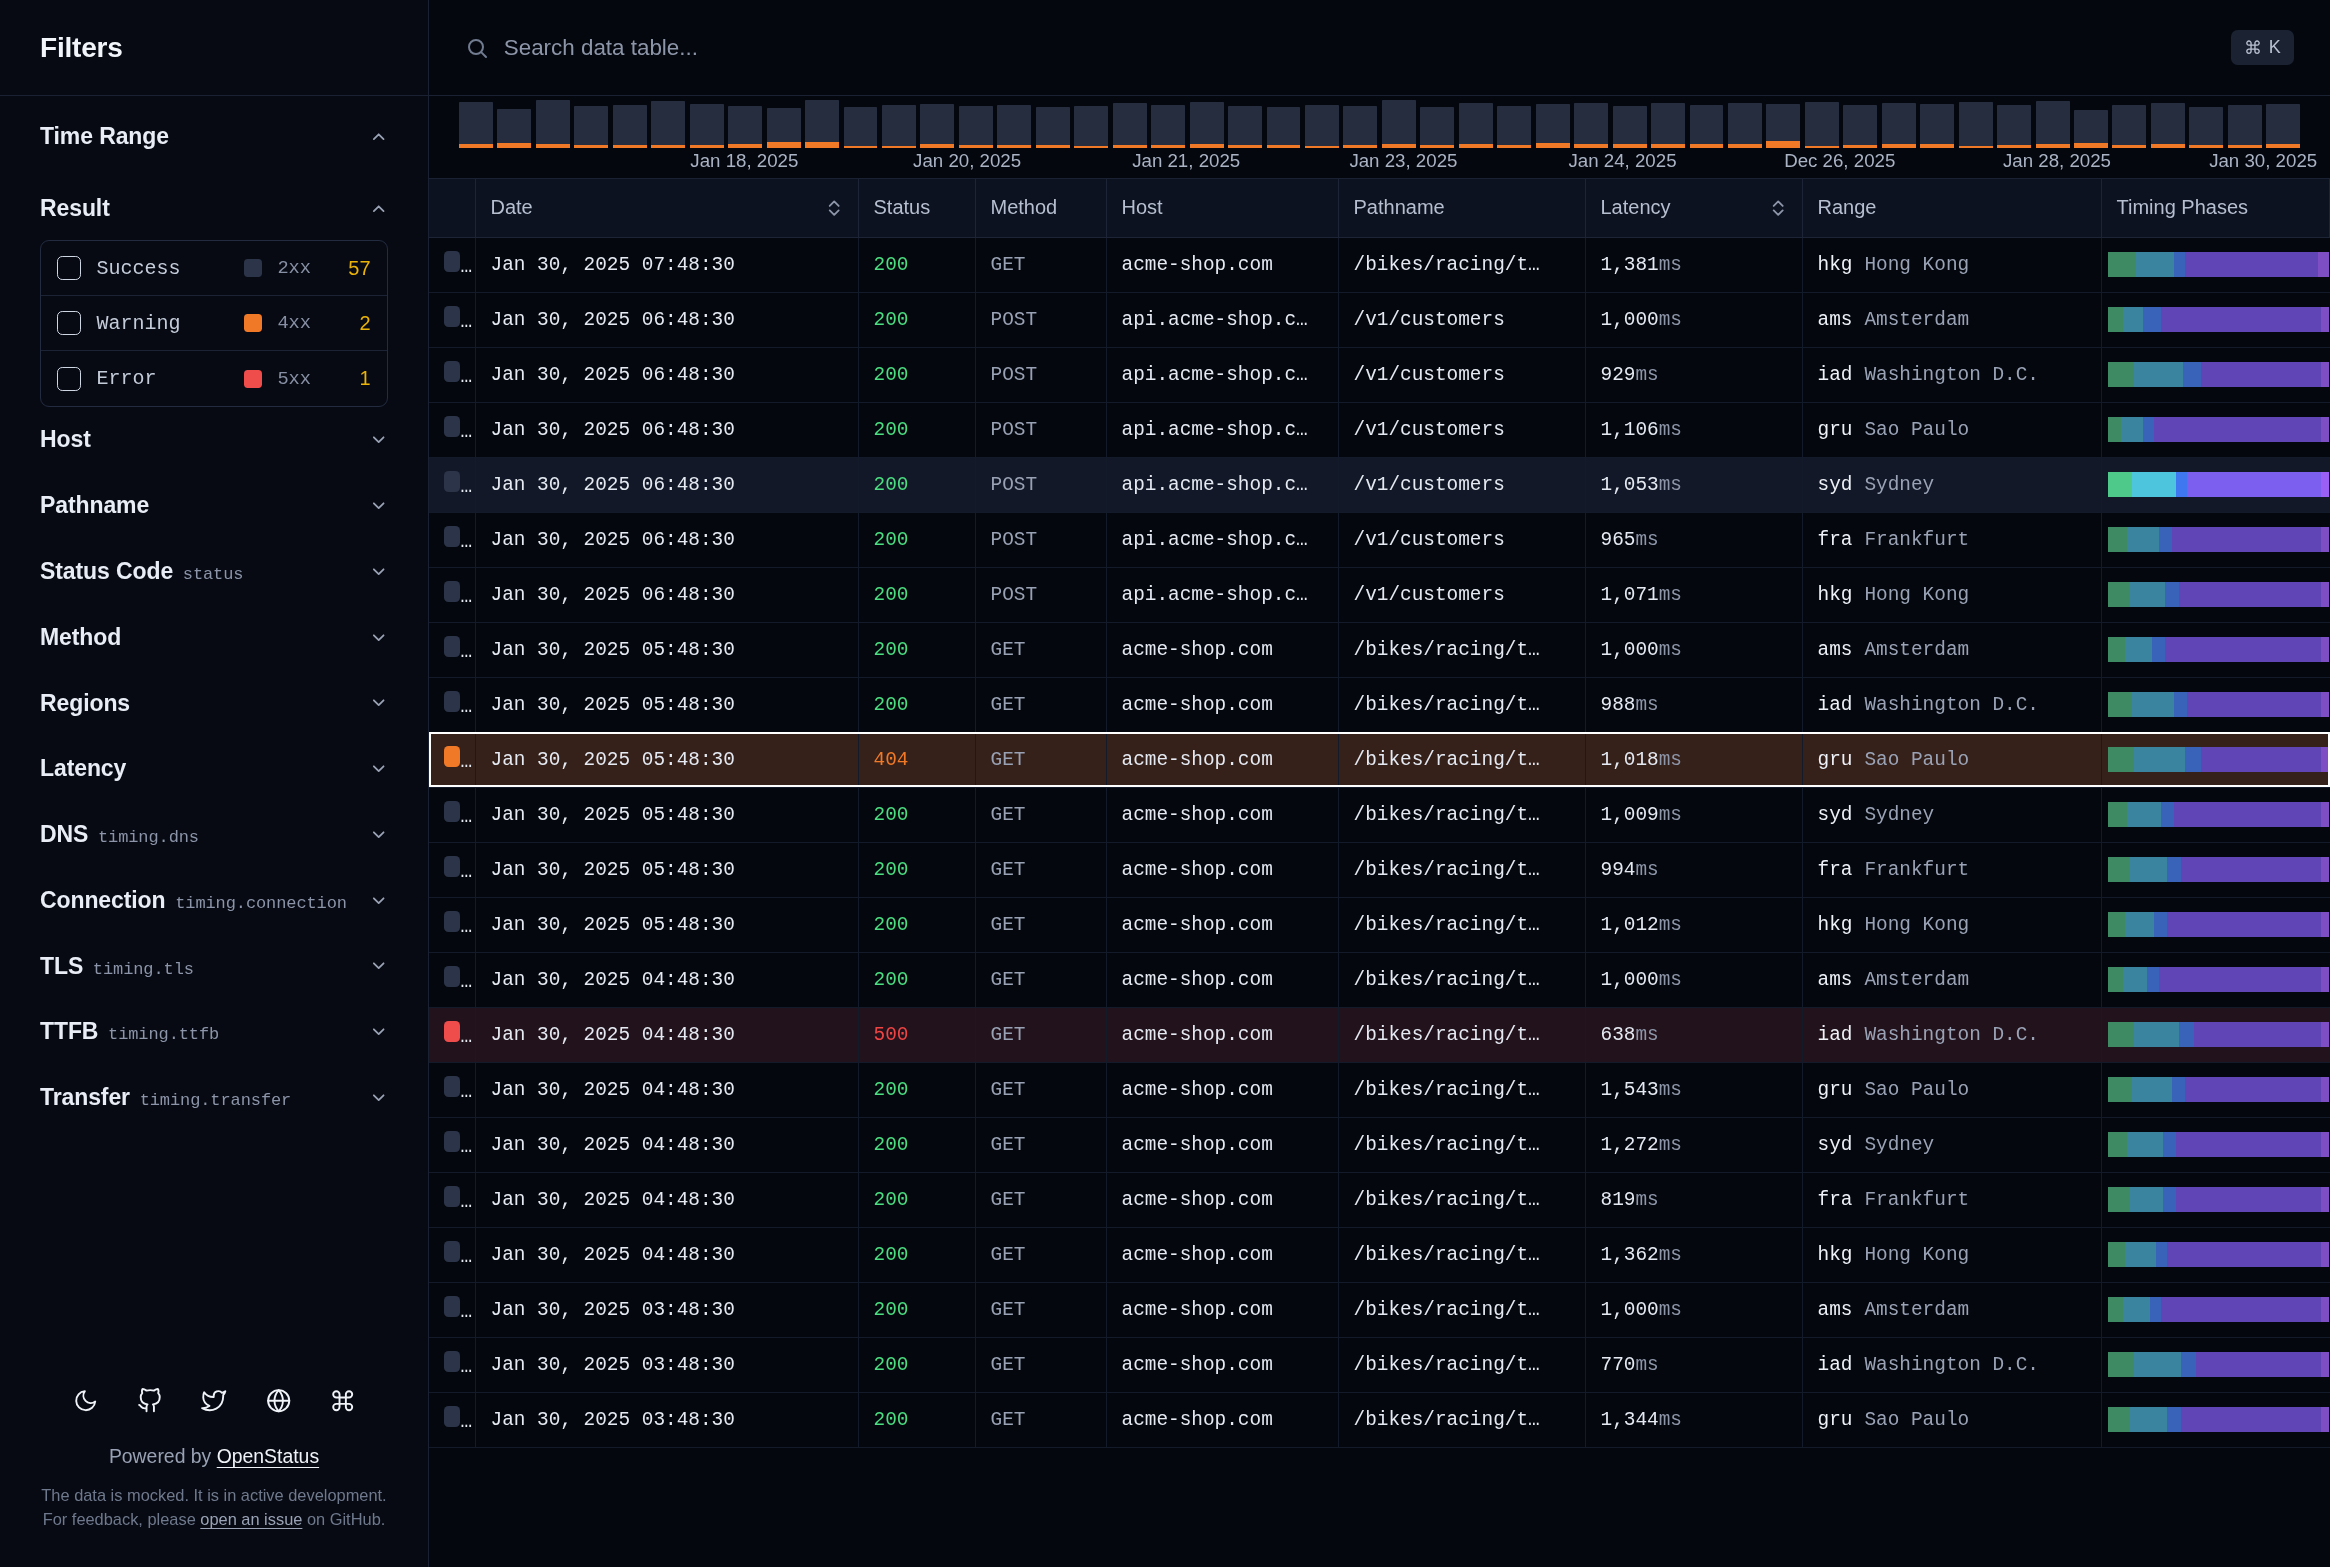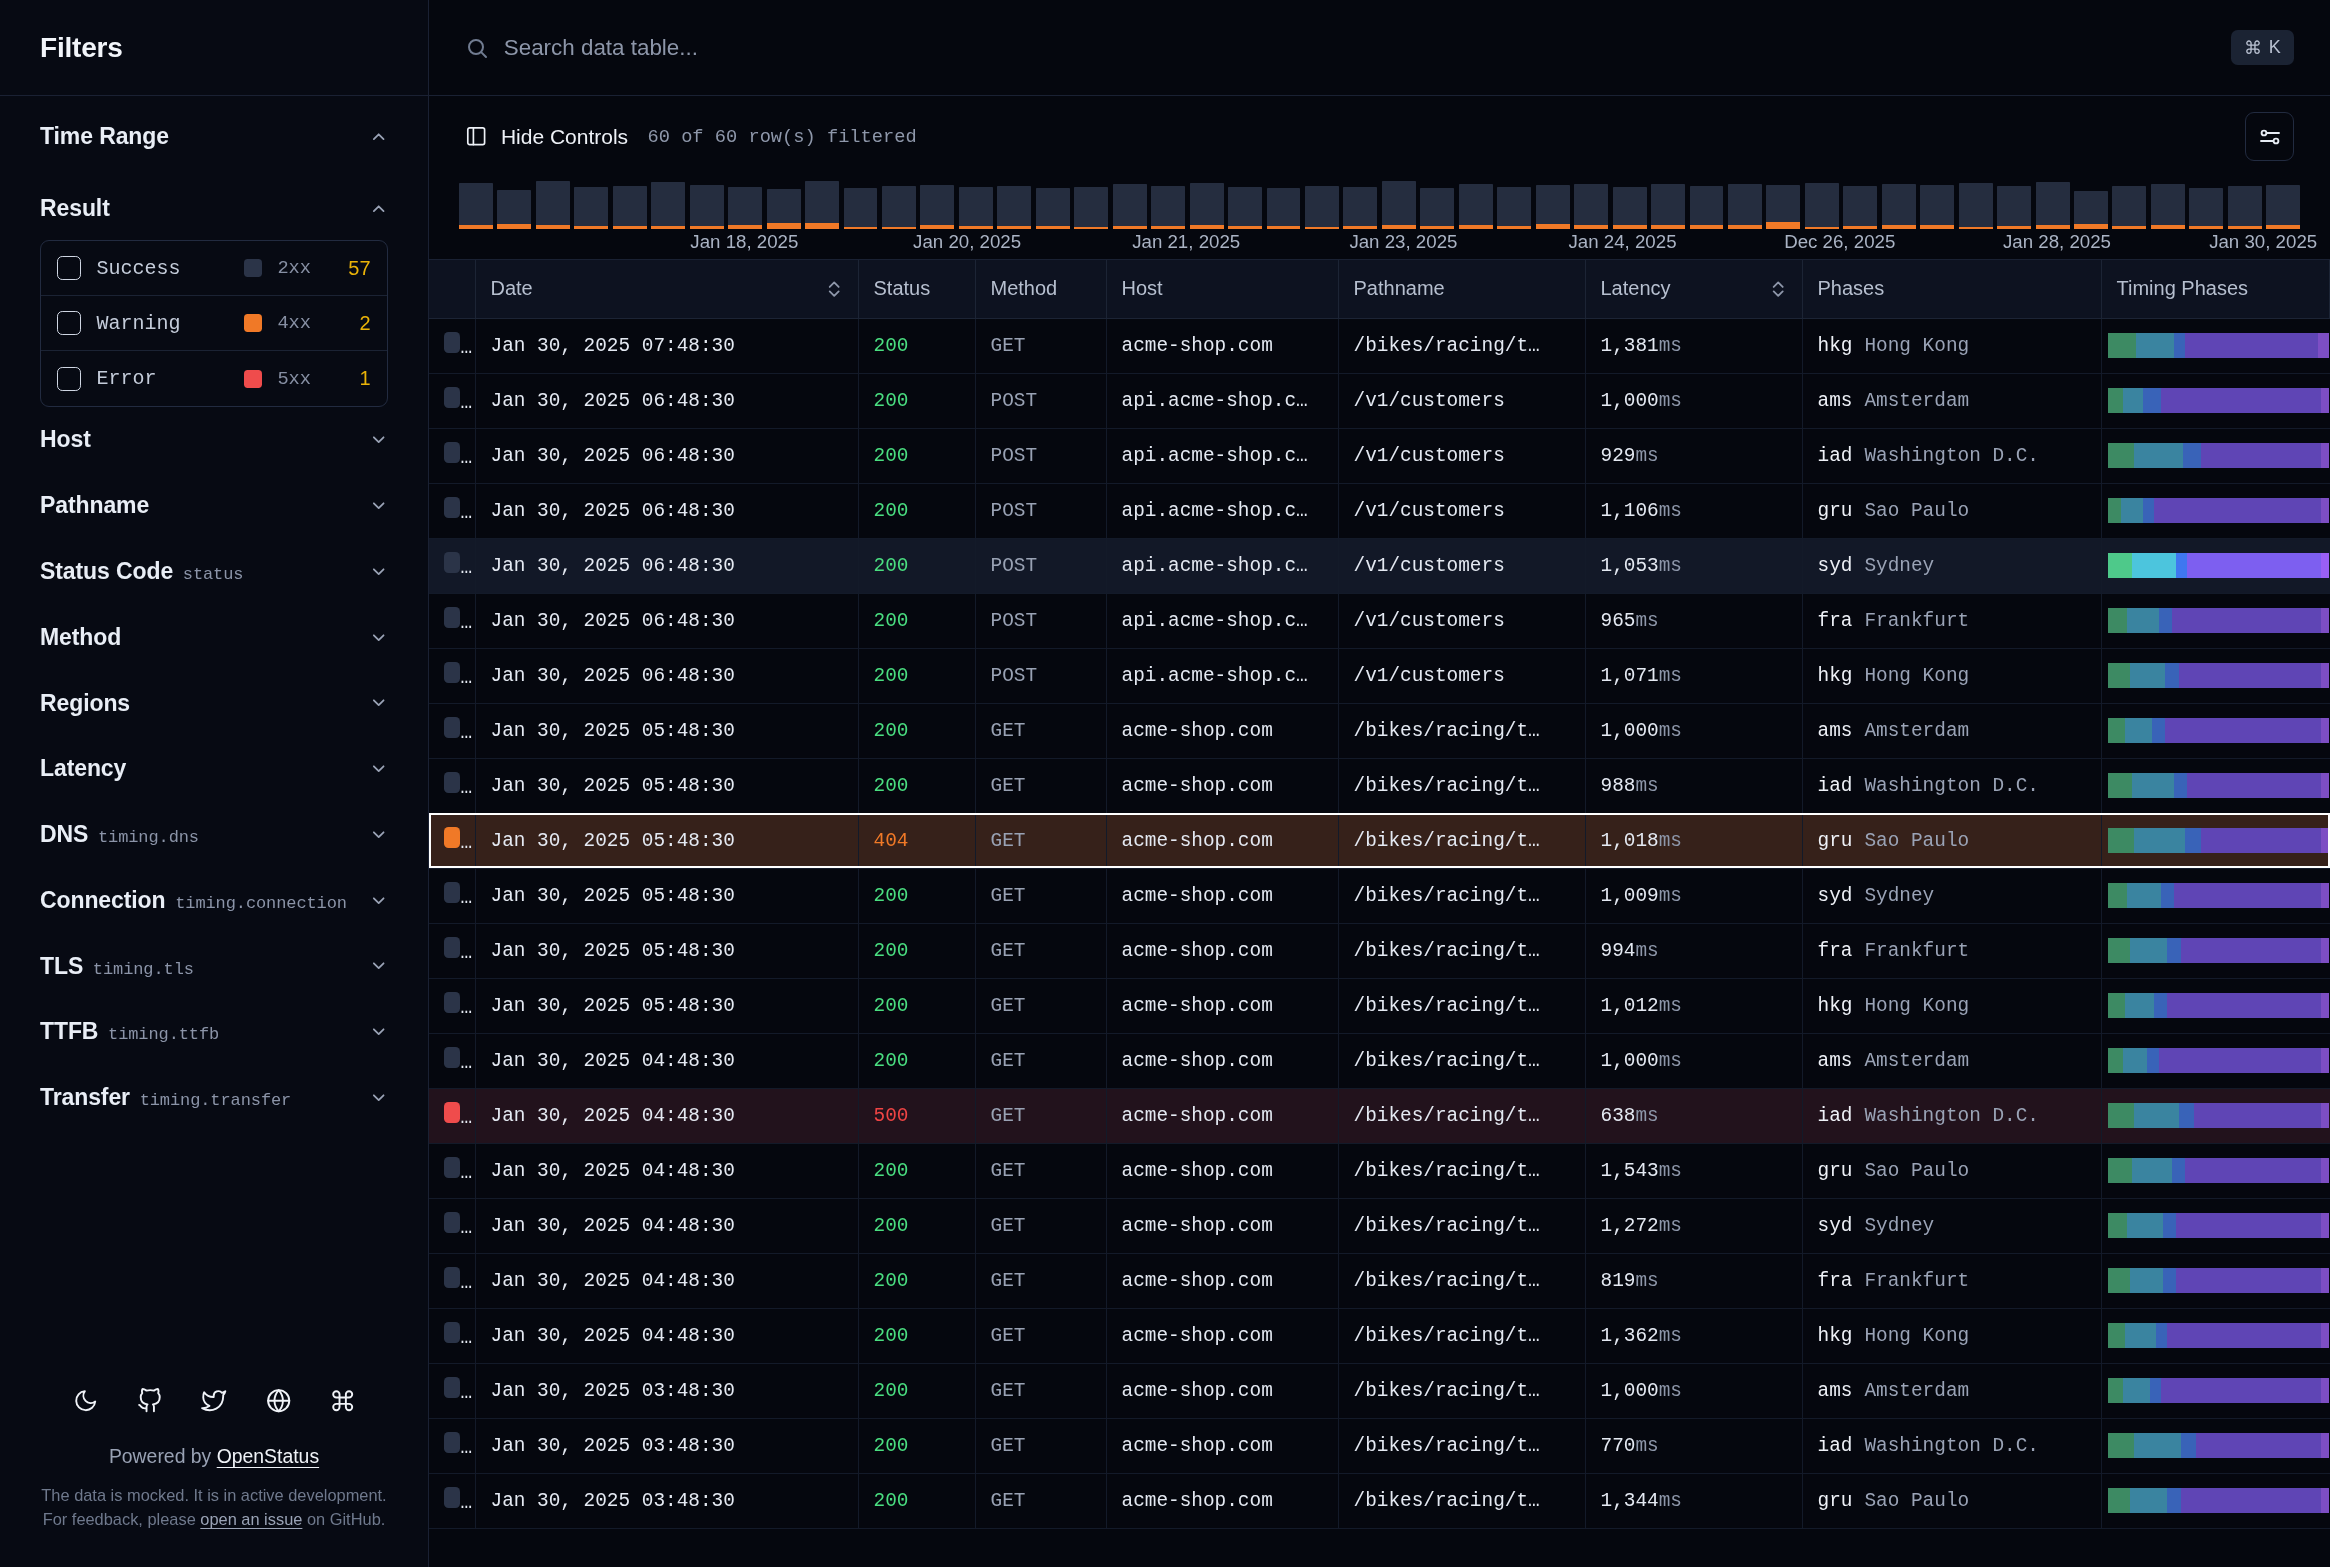--- a/index.html
+++ b/index.html
@@ -328,25 +328,6 @@
       </div>
     </div>
 
-    <div class="controlbar">
-      <div class="hidectl">
-        <svg viewBox="0 0 24 24" fill="none" stroke="currentColor" stroke-width="1.8" stroke-linecap="round" stroke-linejoin="round">
-            <rect x="3" y="3" width="18" height="18" rx="2"></rect>
-            <line x1="9" y1="3" x2="9" y2="21"></line>
-          </svg>
-        <span>Hide Controls</span>
-      </div>
-      <div class="rowsfiltered">60 of 60 row(s) filtered</div>
-      <div class="spacer"></div>
-      <div class="sliderbtn">
-        <svg viewBox="0 0 24 24" fill="none" stroke="currentColor" stroke-width="1.9" stroke-linecap="round" stroke-linejoin="round">
-            <line x1="9" y1="8" x2="21" y2="8"></line>
-            <circle cx="6" cy="8" r="2.4"></circle>
-            <line x1="3" y1="16" x2="15" y2="16"></line>
-            <circle cx="18" cy="16" r="2.4"></circle>
-          </svg>
-      </div>
-    </div>
 
     <div class="timeline">
       <div class="tl-bars" id="tl-bars">

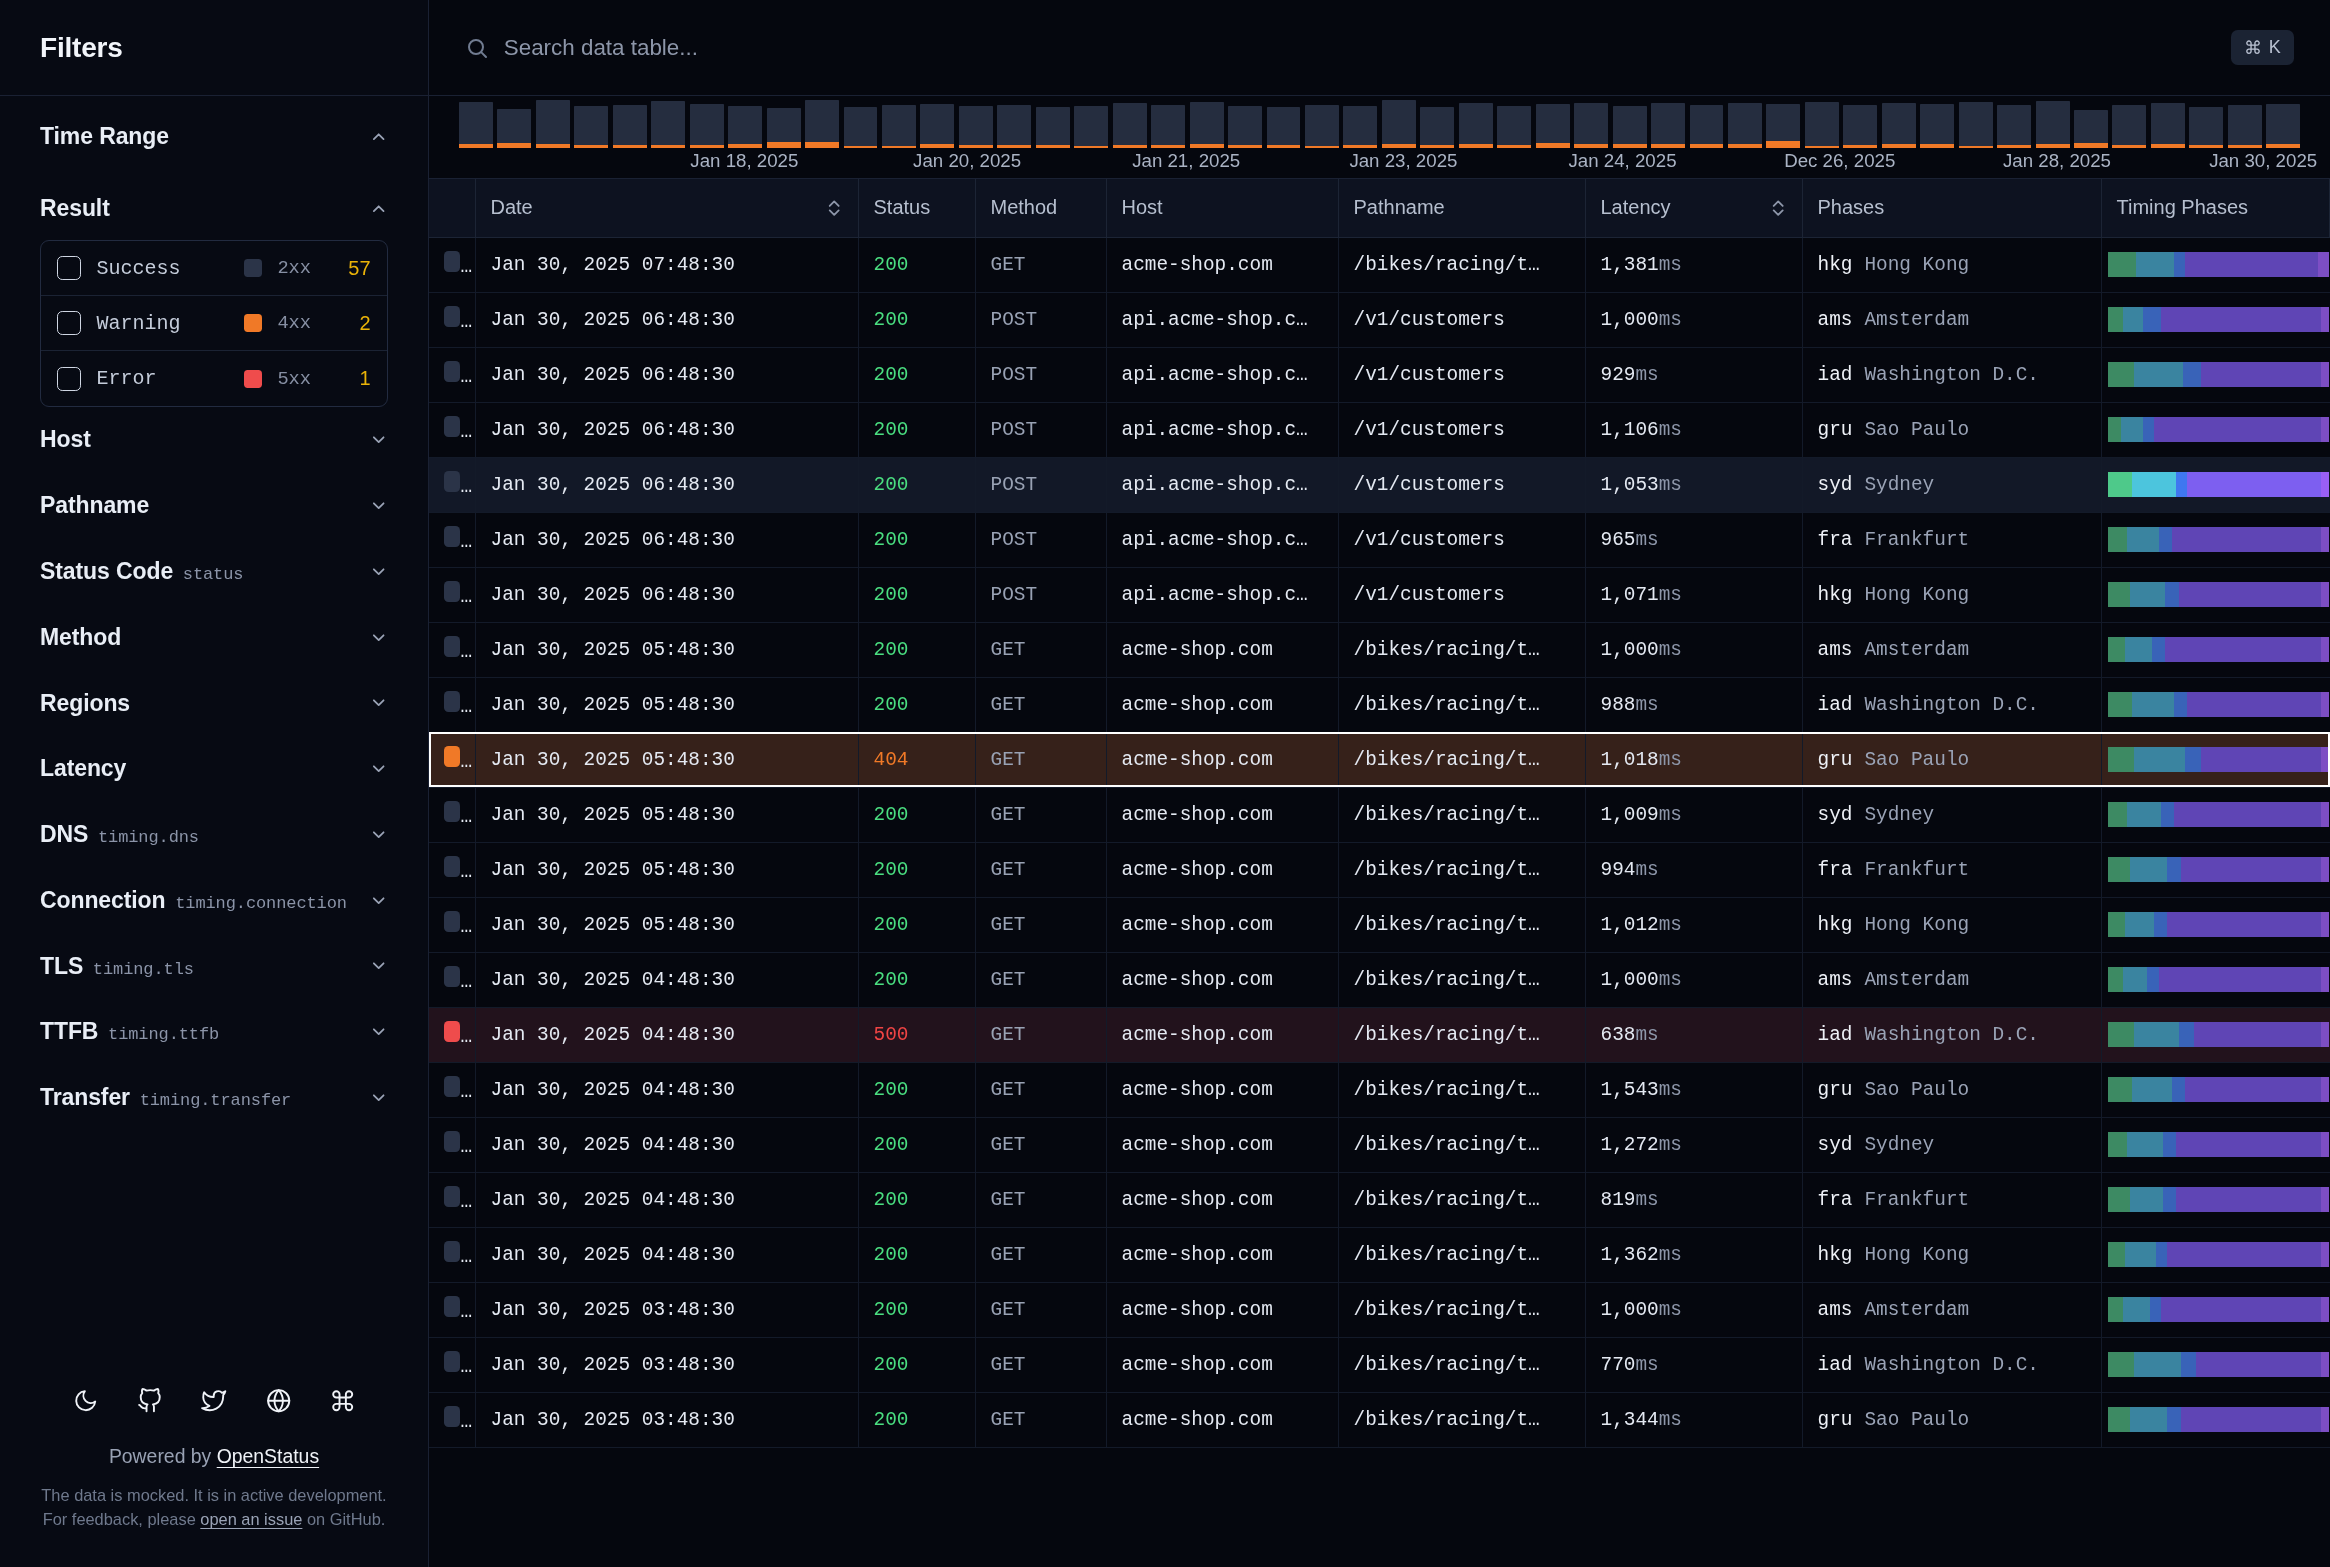--- a/index.html
+++ b/index.html
@@ -544,7 +544,7 @@
               </th>
               <th>
                 <span class="th-inner">
-                  <span>Phases</span>
+                  <span>Range</span>
                 </span>
               </th>
               <th>

